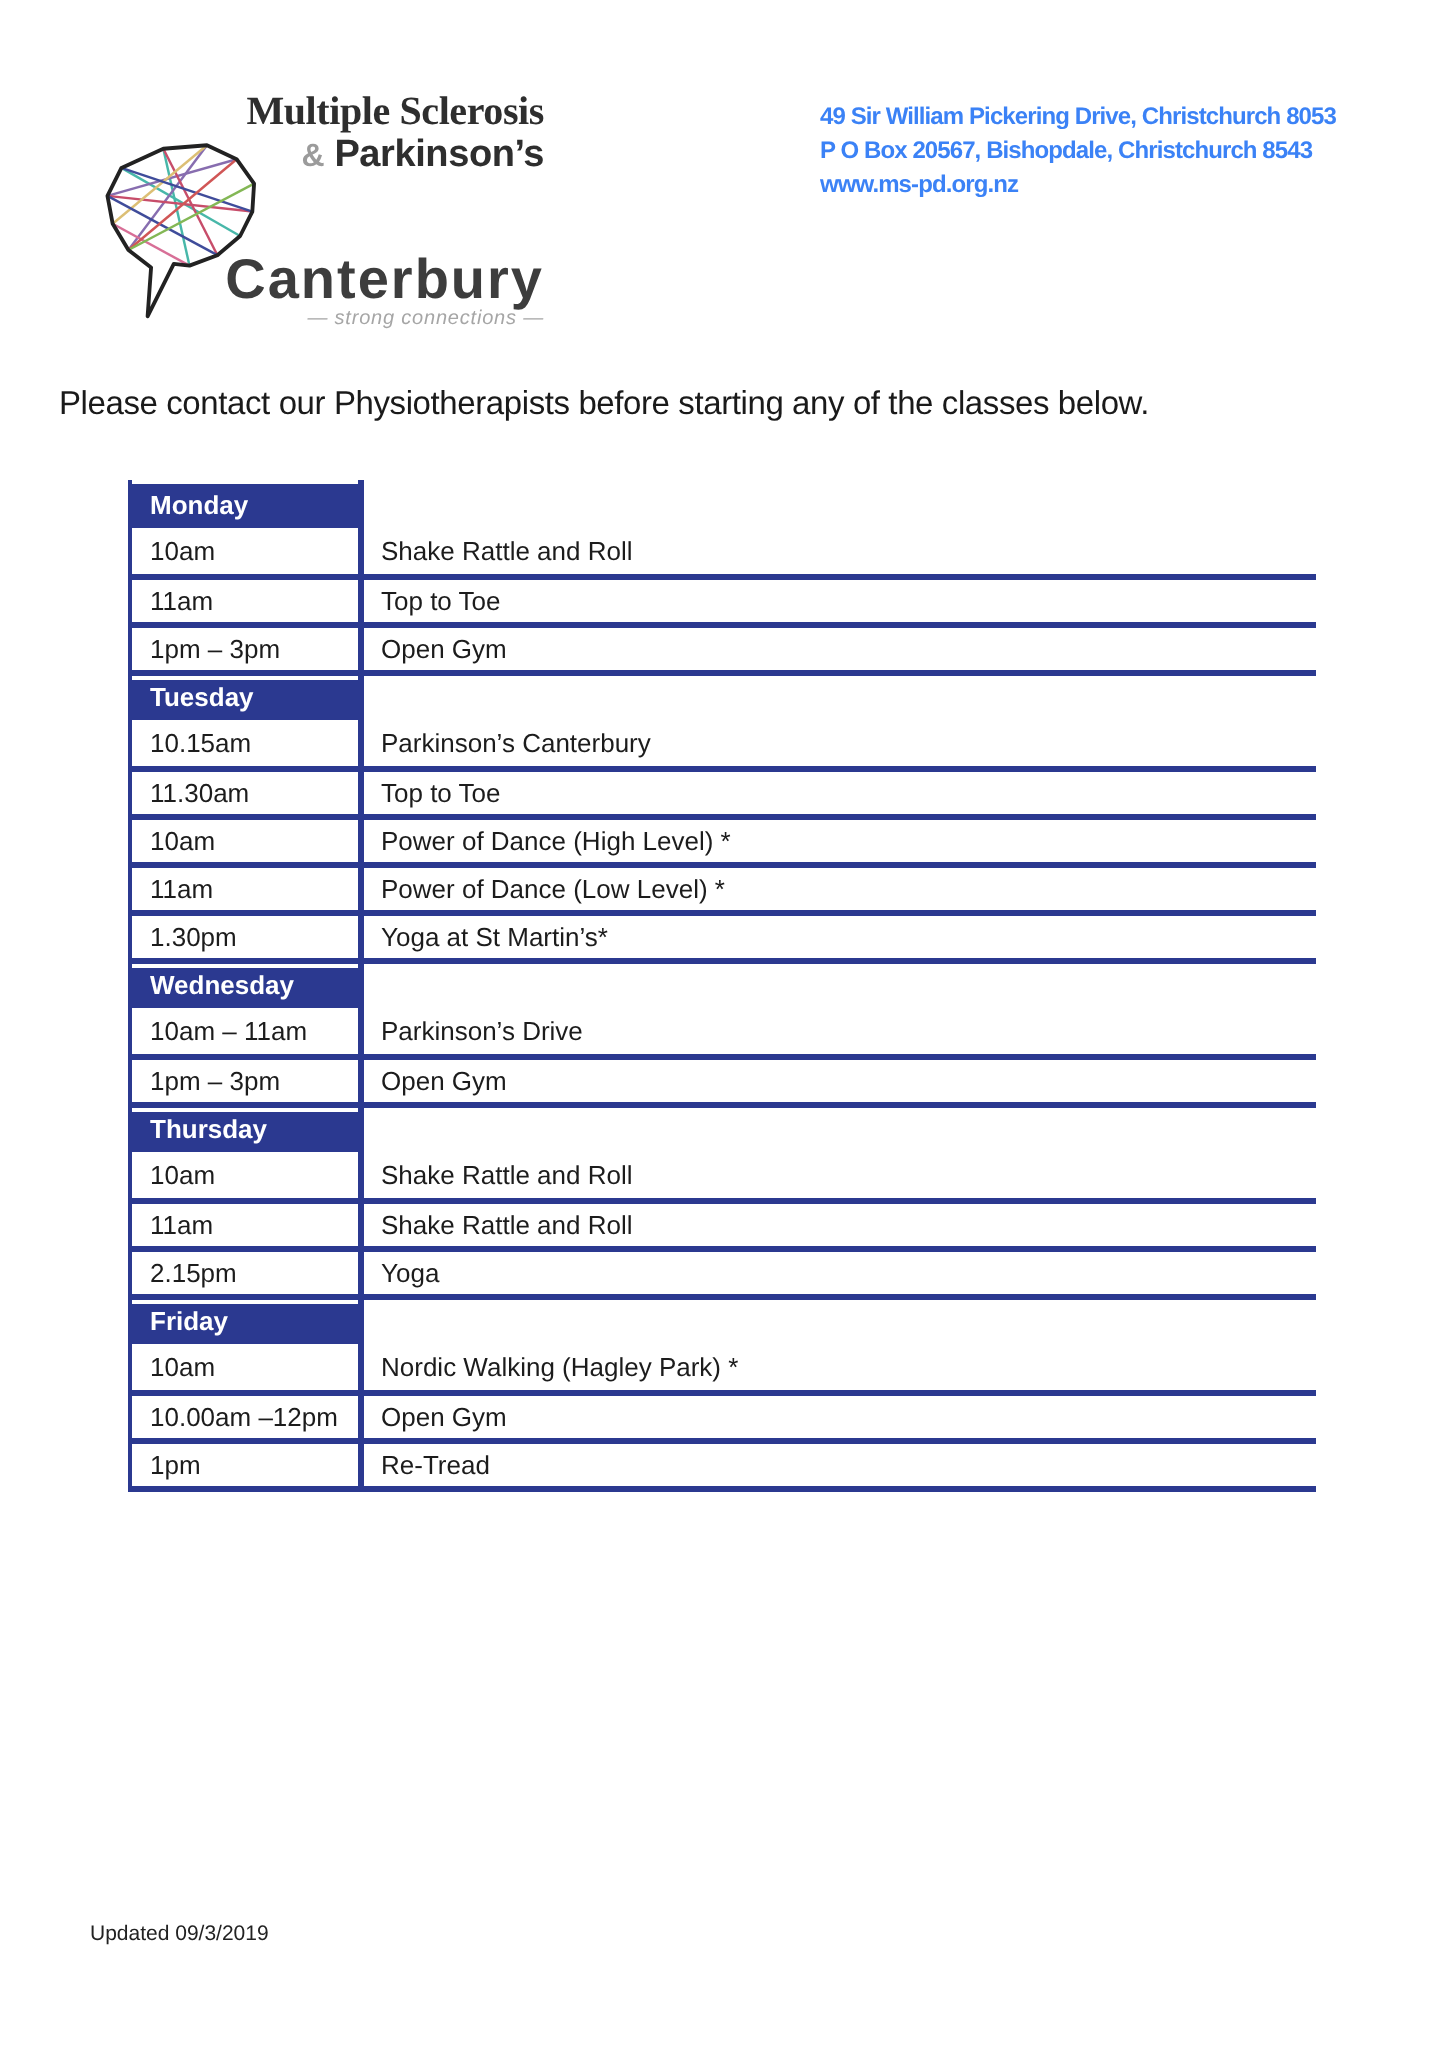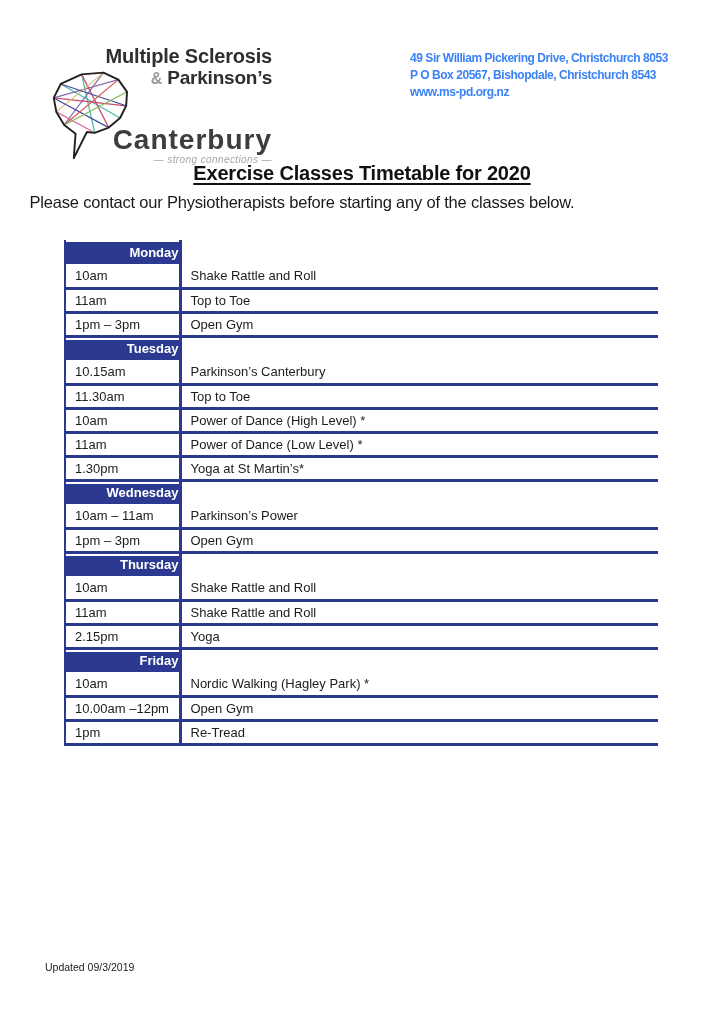--- a/index.html
+++ b/index.html
@@ -22,7 +22,7 @@
     position:absolute; left:70px; top:45px; width:202px;
     text-align:right; line-height:1;
   }
-  .lt1 { font-size:20px; font-weight:bold; color:#2e2e2e; line-height:22px; letter-spacing:-0.2px; }
+  .lt1 { font-size:20px; font-weight:bold; color:#2e2e2e; line-height:22px; letter-spacing:-0.2px;font-family:Liberation Serif, serif; }
   .lt2 { font-size:19px; font-weight:bold; color:#2e2e2e; line-height:21px; letter-spacing:-0.2px; }
   .lt2 .amp { color:#9b9b9b; font-size:16px; }
   .lt3 { font-size:28px; font-weight:700; color:#3d3d3d; line-height:22px; letter-spacing:1px;margin-top:40px; }

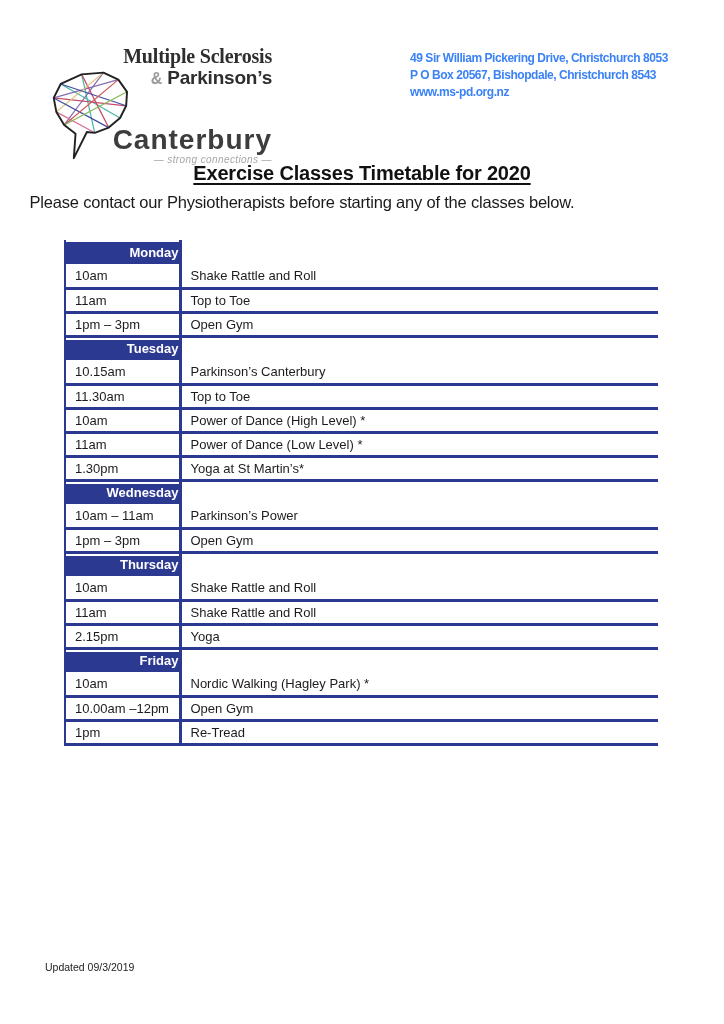--- a/index.html
+++ b/index.html
@@ -109,7 +109,6 @@
     <div>www.ms-pd.org.nz</div>
   </div>
 
-  <div class="title">Exercise Classes Timetable for 2020</div>
   <div class="subtitle">Please contact our Physiotherapists before starting any of the classes below.</div>
 
   <table class="timetable">

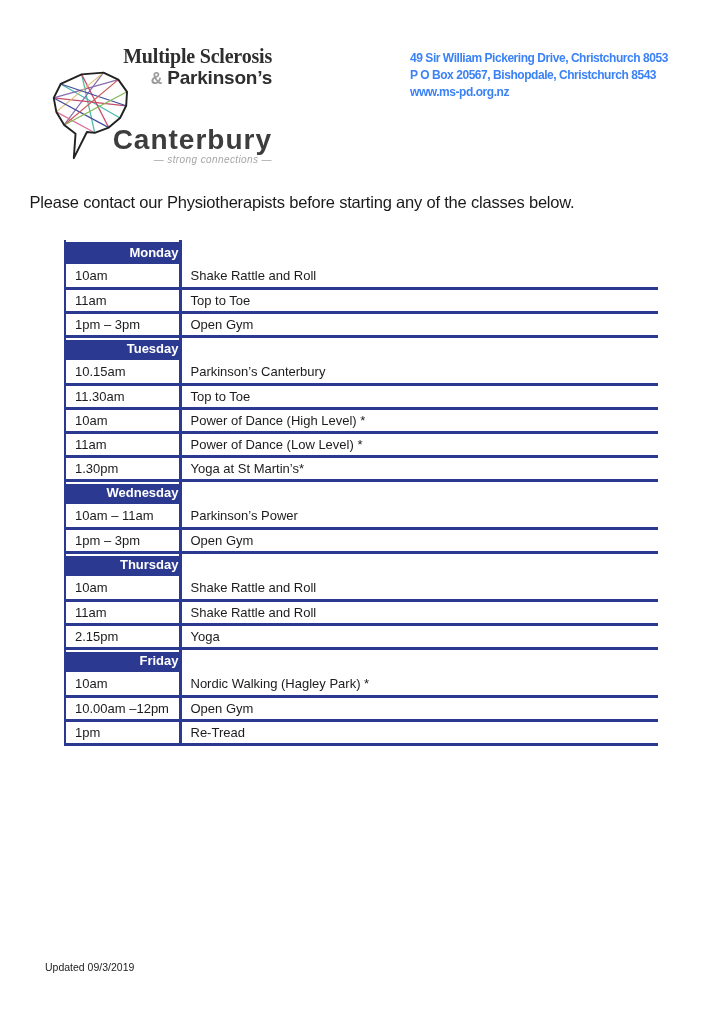--- a/index.html
+++ b/index.html
@@ -55,7 +55,7 @@
   }
   .timetable col.c1 { width:115px; }
   .timetable td { padding:0 0 0 9px; vertical-align:middle; }
-  .day-row td { height:24px;text-align:right; }
+  .day-row td { height:24px; }
   .day-cell {
     background:var(--blue); color:#ffffff; font-weight:bold;
     border-right:3px solid var(--blue);

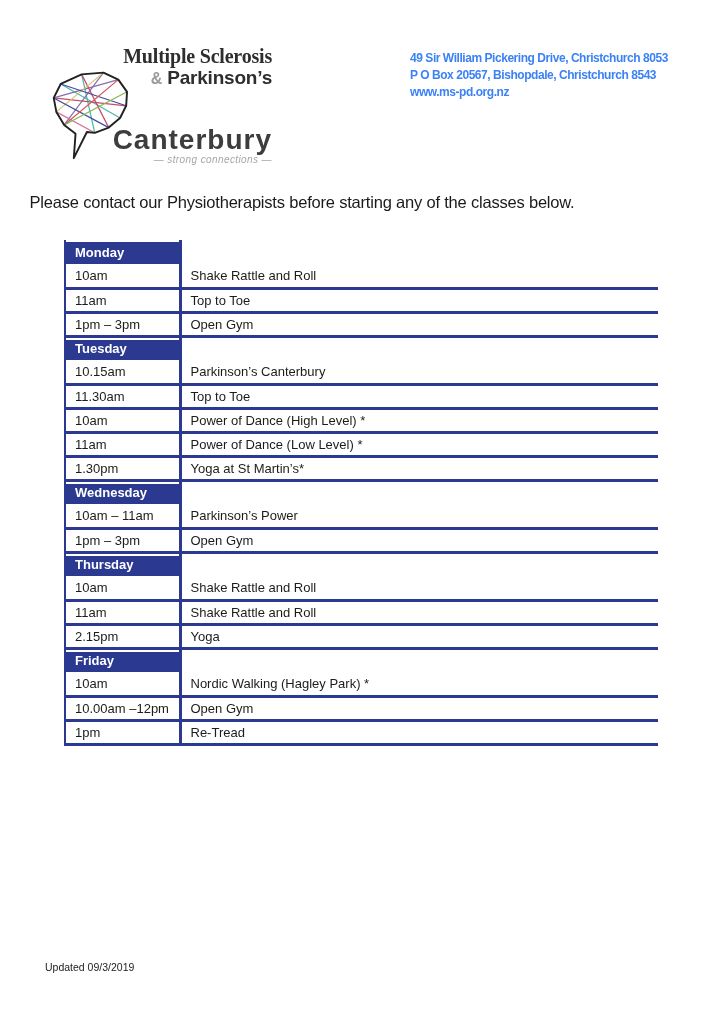--- a/index.html
+++ b/index.html
@@ -163,7 +163,7 @@
         </tr>
         <tr class="class-row">
           <td class="time-cell">10am – 11am</td>
-          <td class="name-cell">Parkinson’s Power</td>
+          <td class="name-cell">Parkinson’s Drive</td>
         </tr>
         <tr class="class-row">
           <td class="time-cell">1pm – 3pm</td>

